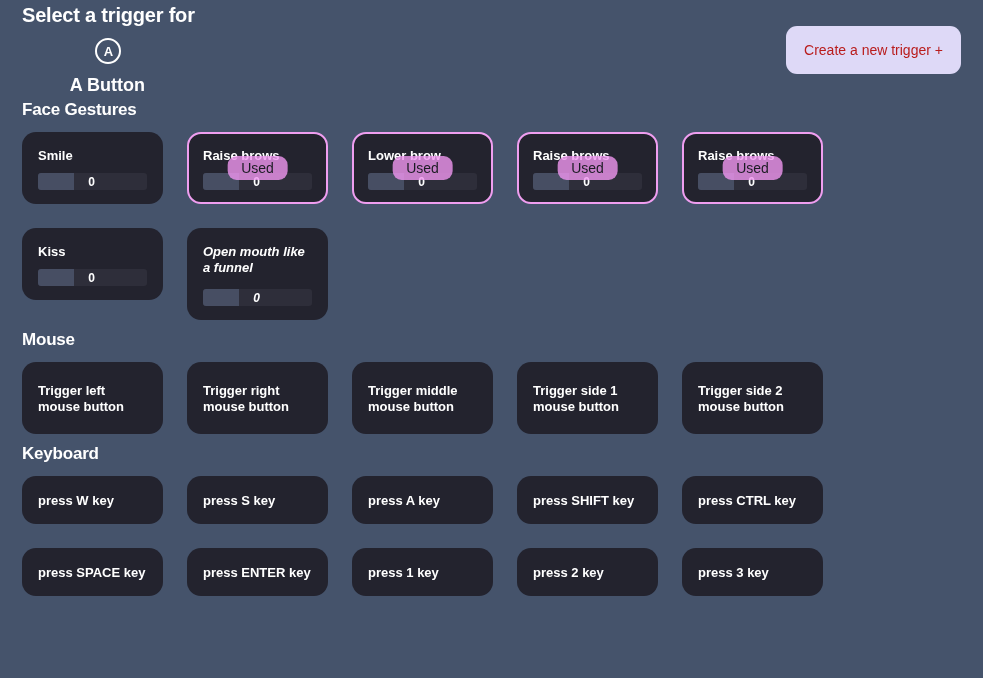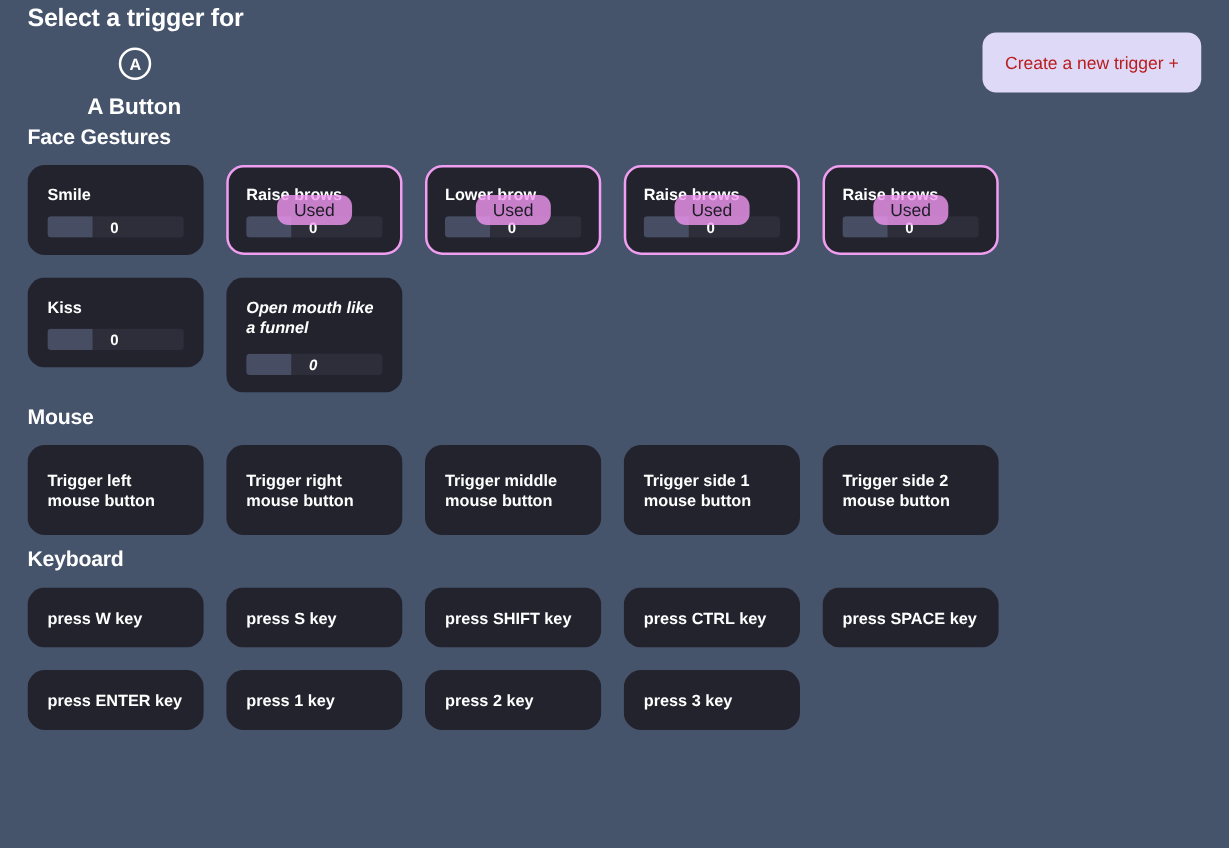--- a/index.html
+++ b/index.html
@@ -90,7 +90,7 @@
   .grid {
     display: grid;
     grid-template-columns: repeat(5, 141px);
-    gap: 18px;
+    gap: 24px;
   }
 
   

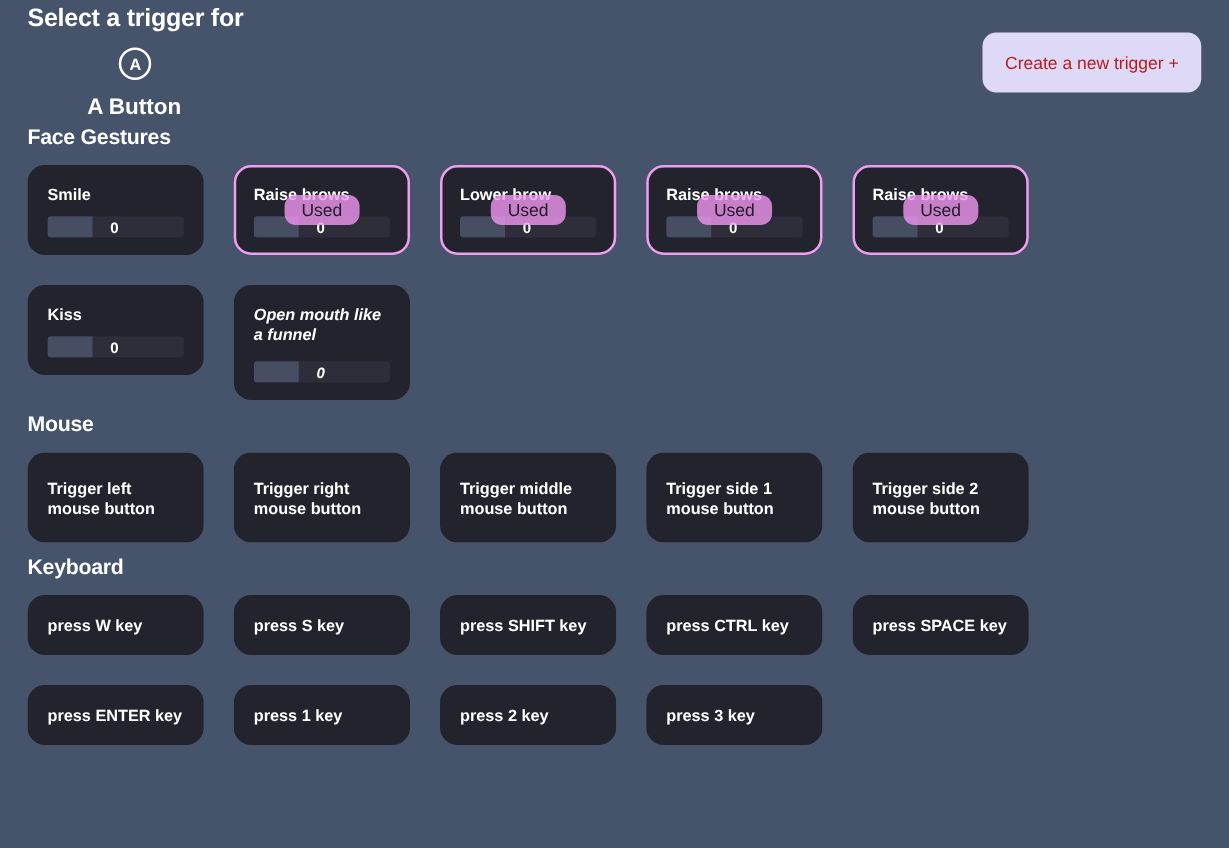--- a/index.html
+++ b/index.html
@@ -270,6 +270,9 @@
             <div class="card-label">press S key</div>
           </div>
           <div class="card key-card">
+            <div class="card-label">press A key</div>
+          </div>
+          <div class="card key-card">
             <div class="card-label">press SHIFT key</div>
           </div>
           <div class="card key-card">

